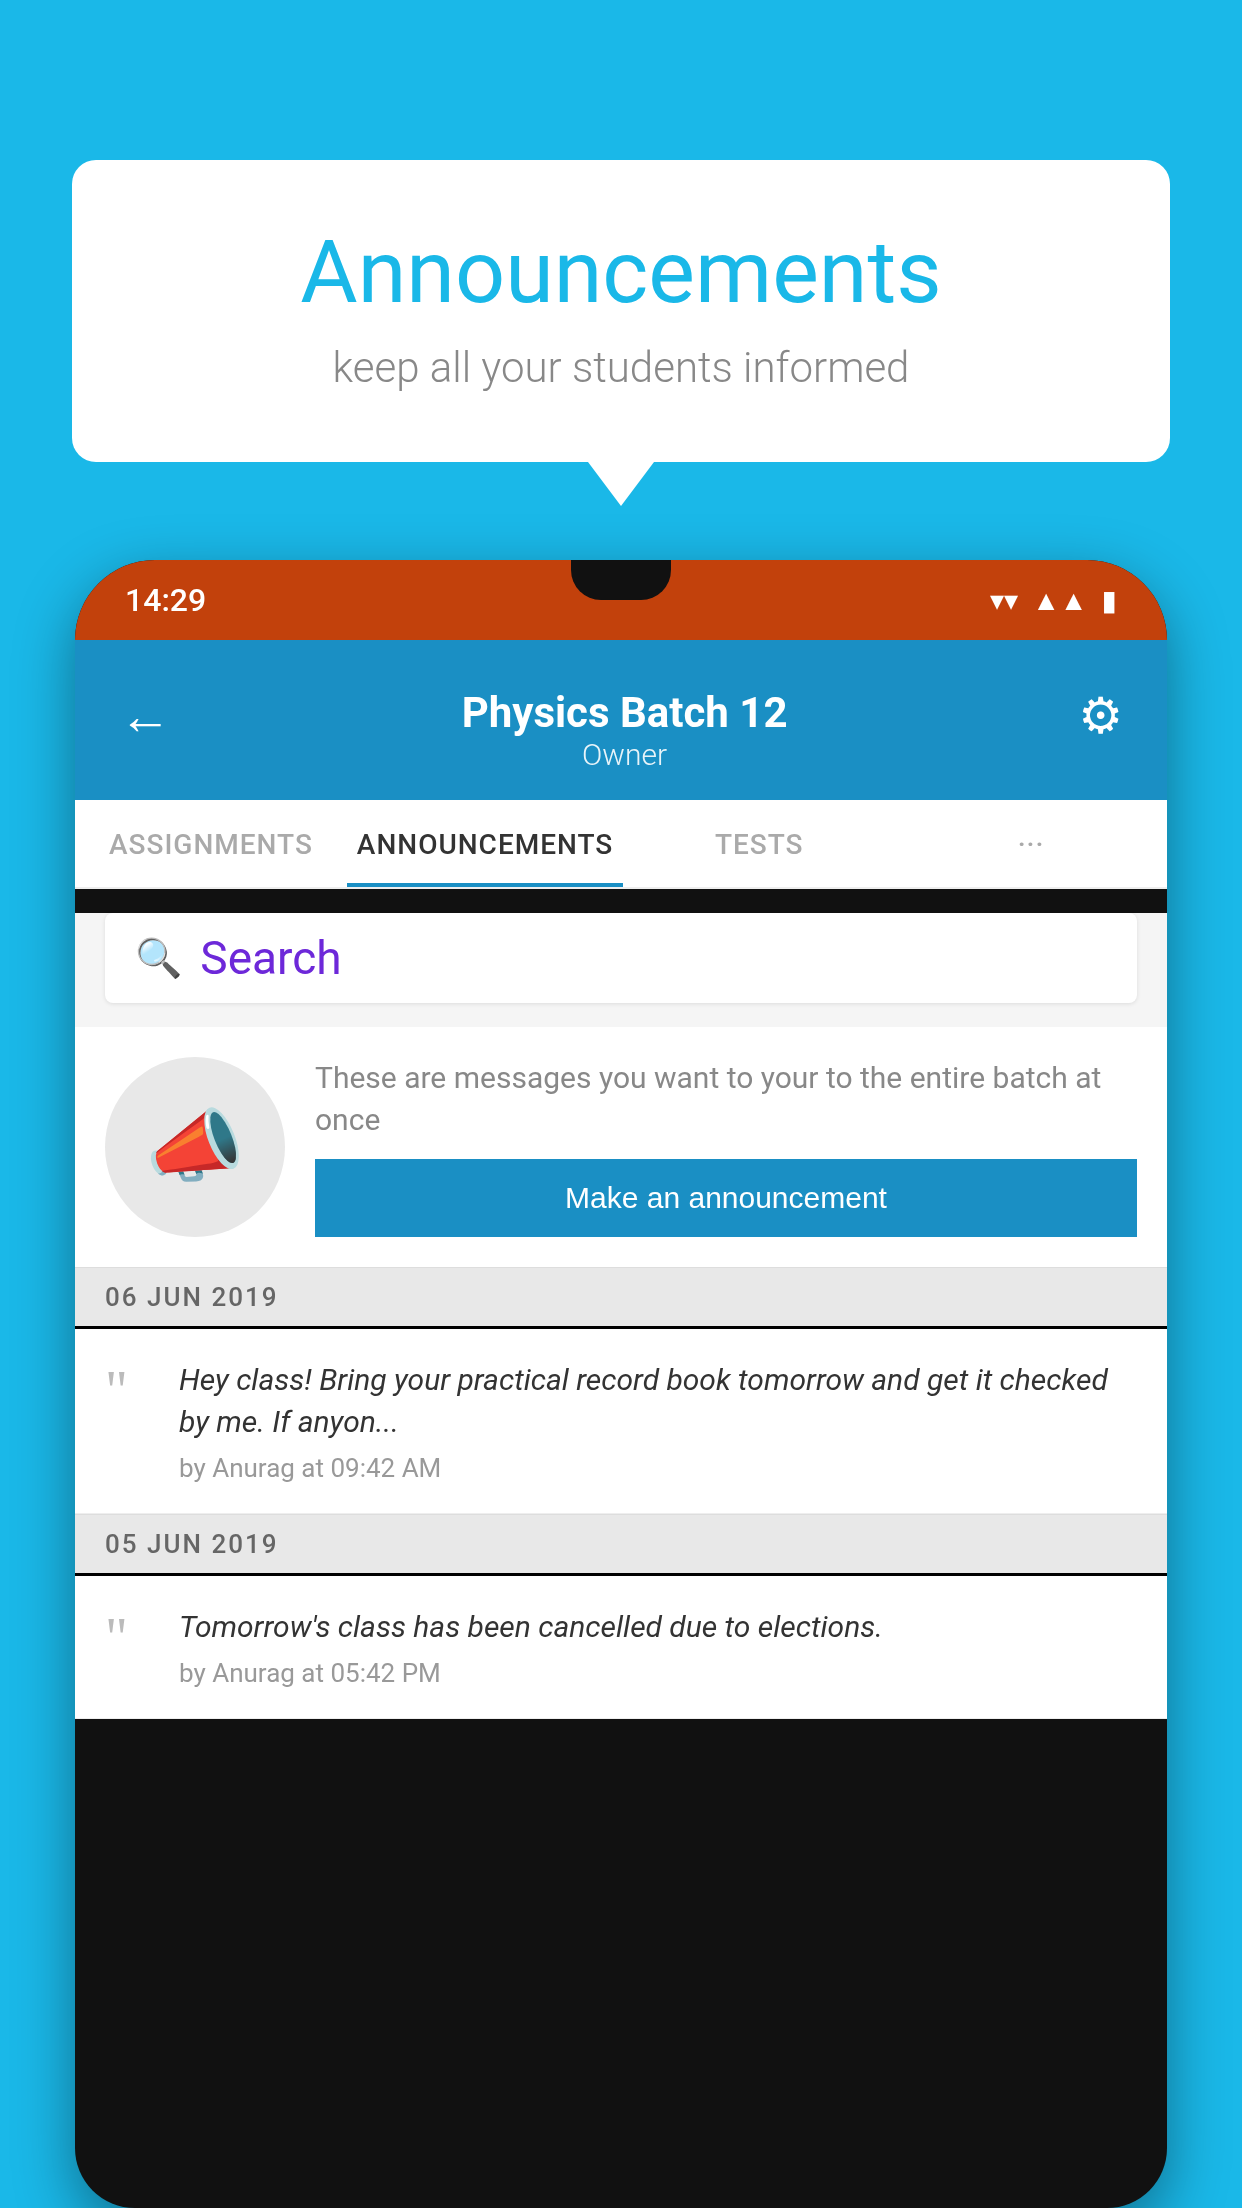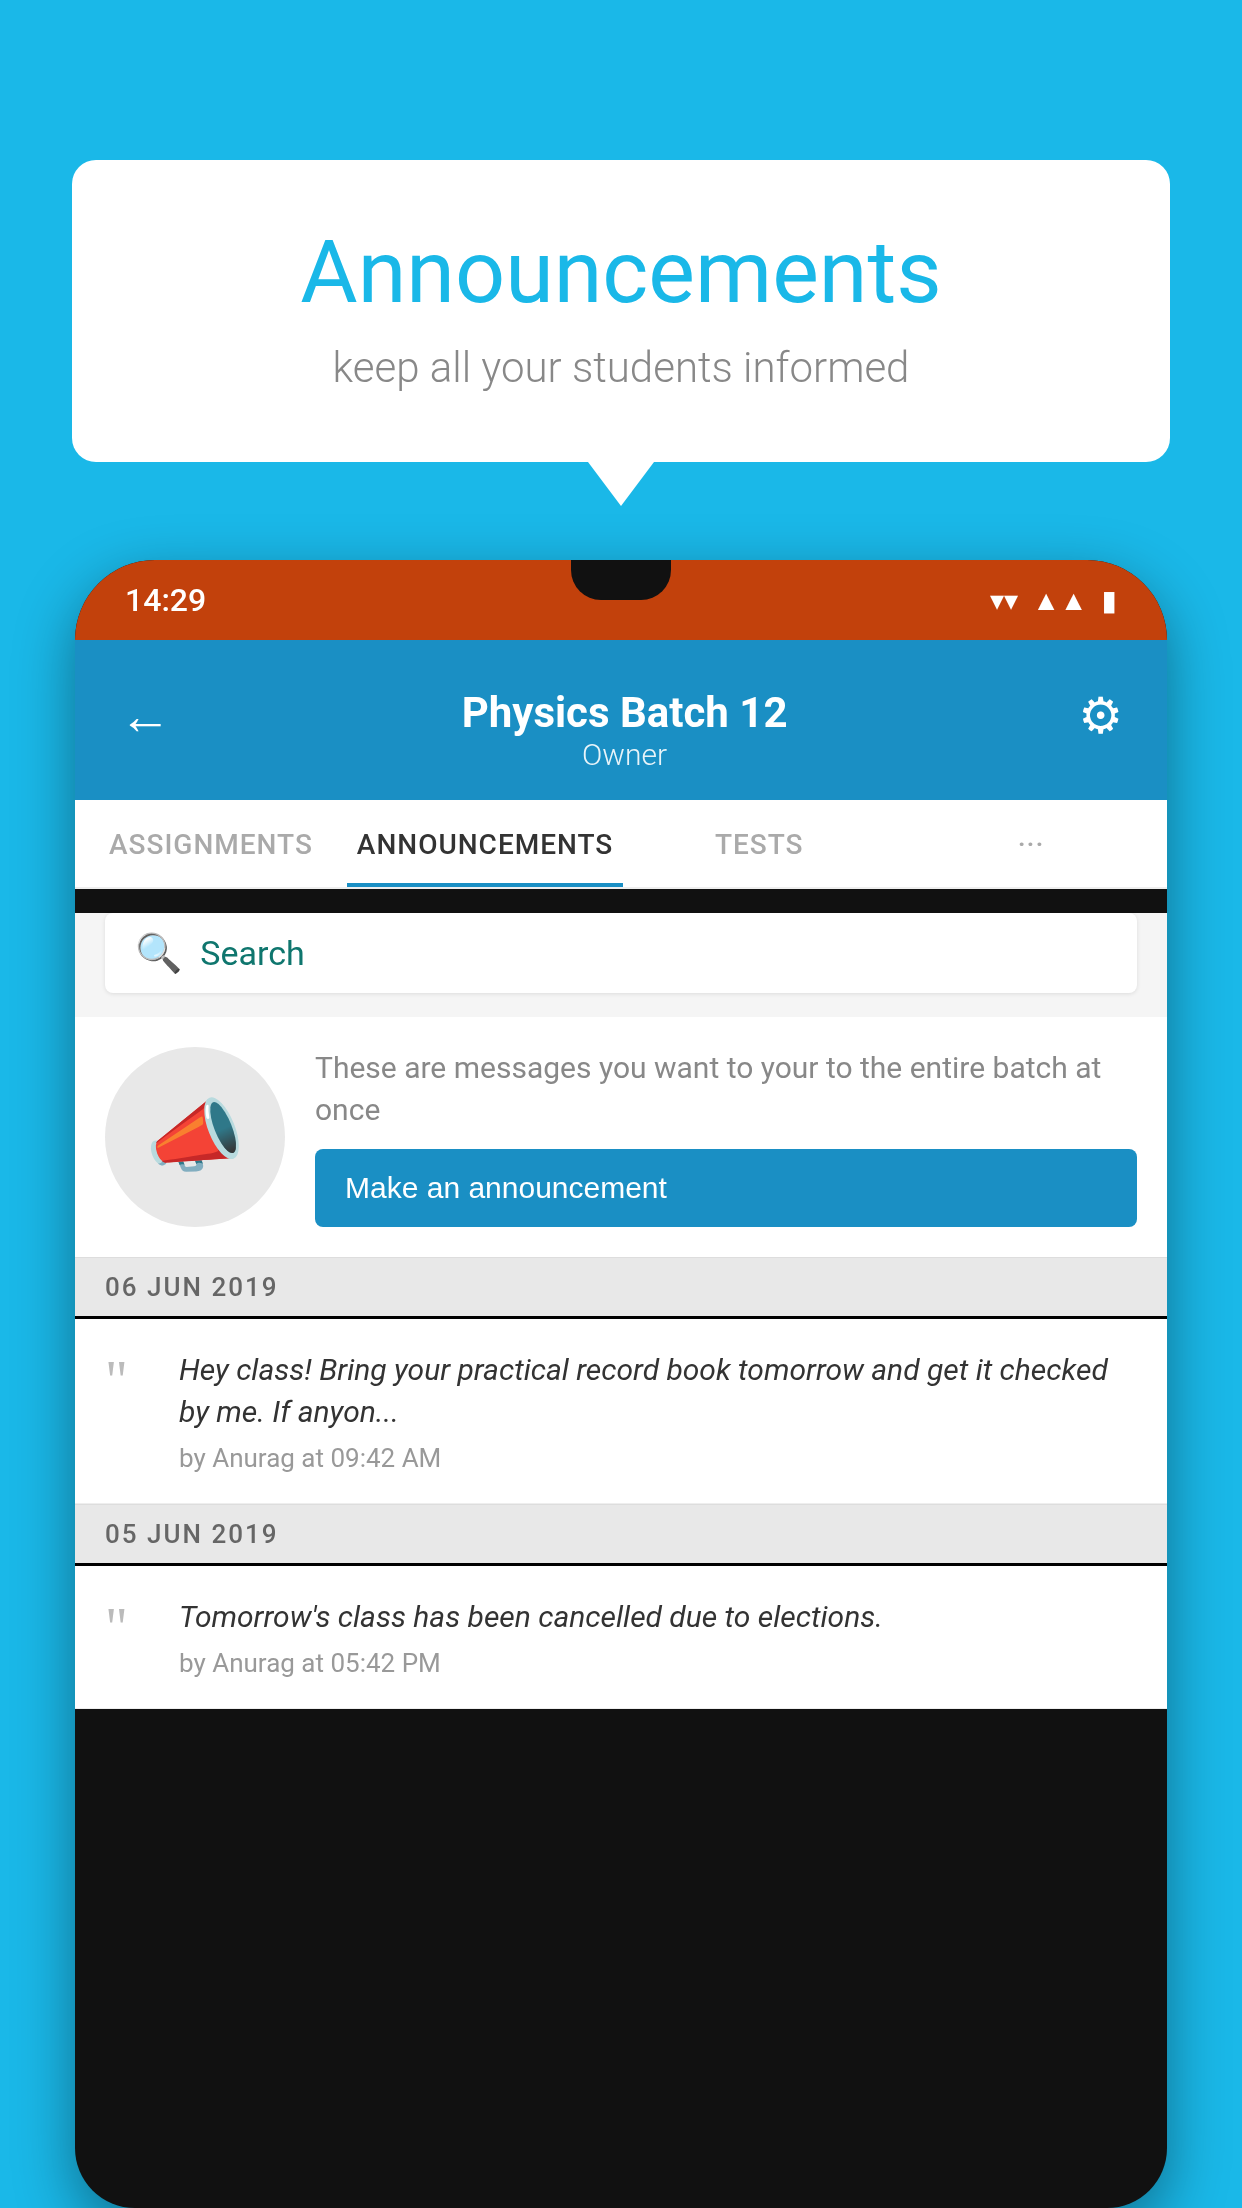--- a/index.html
+++ b/index.html
@@ -193,8 +193,8 @@
     }
 
     .search-placeholder {
-      color: #0f766e;
-      font-size: 34px;
+      color: #6d28d9;
+      font-size: 46px;
     }
 
     

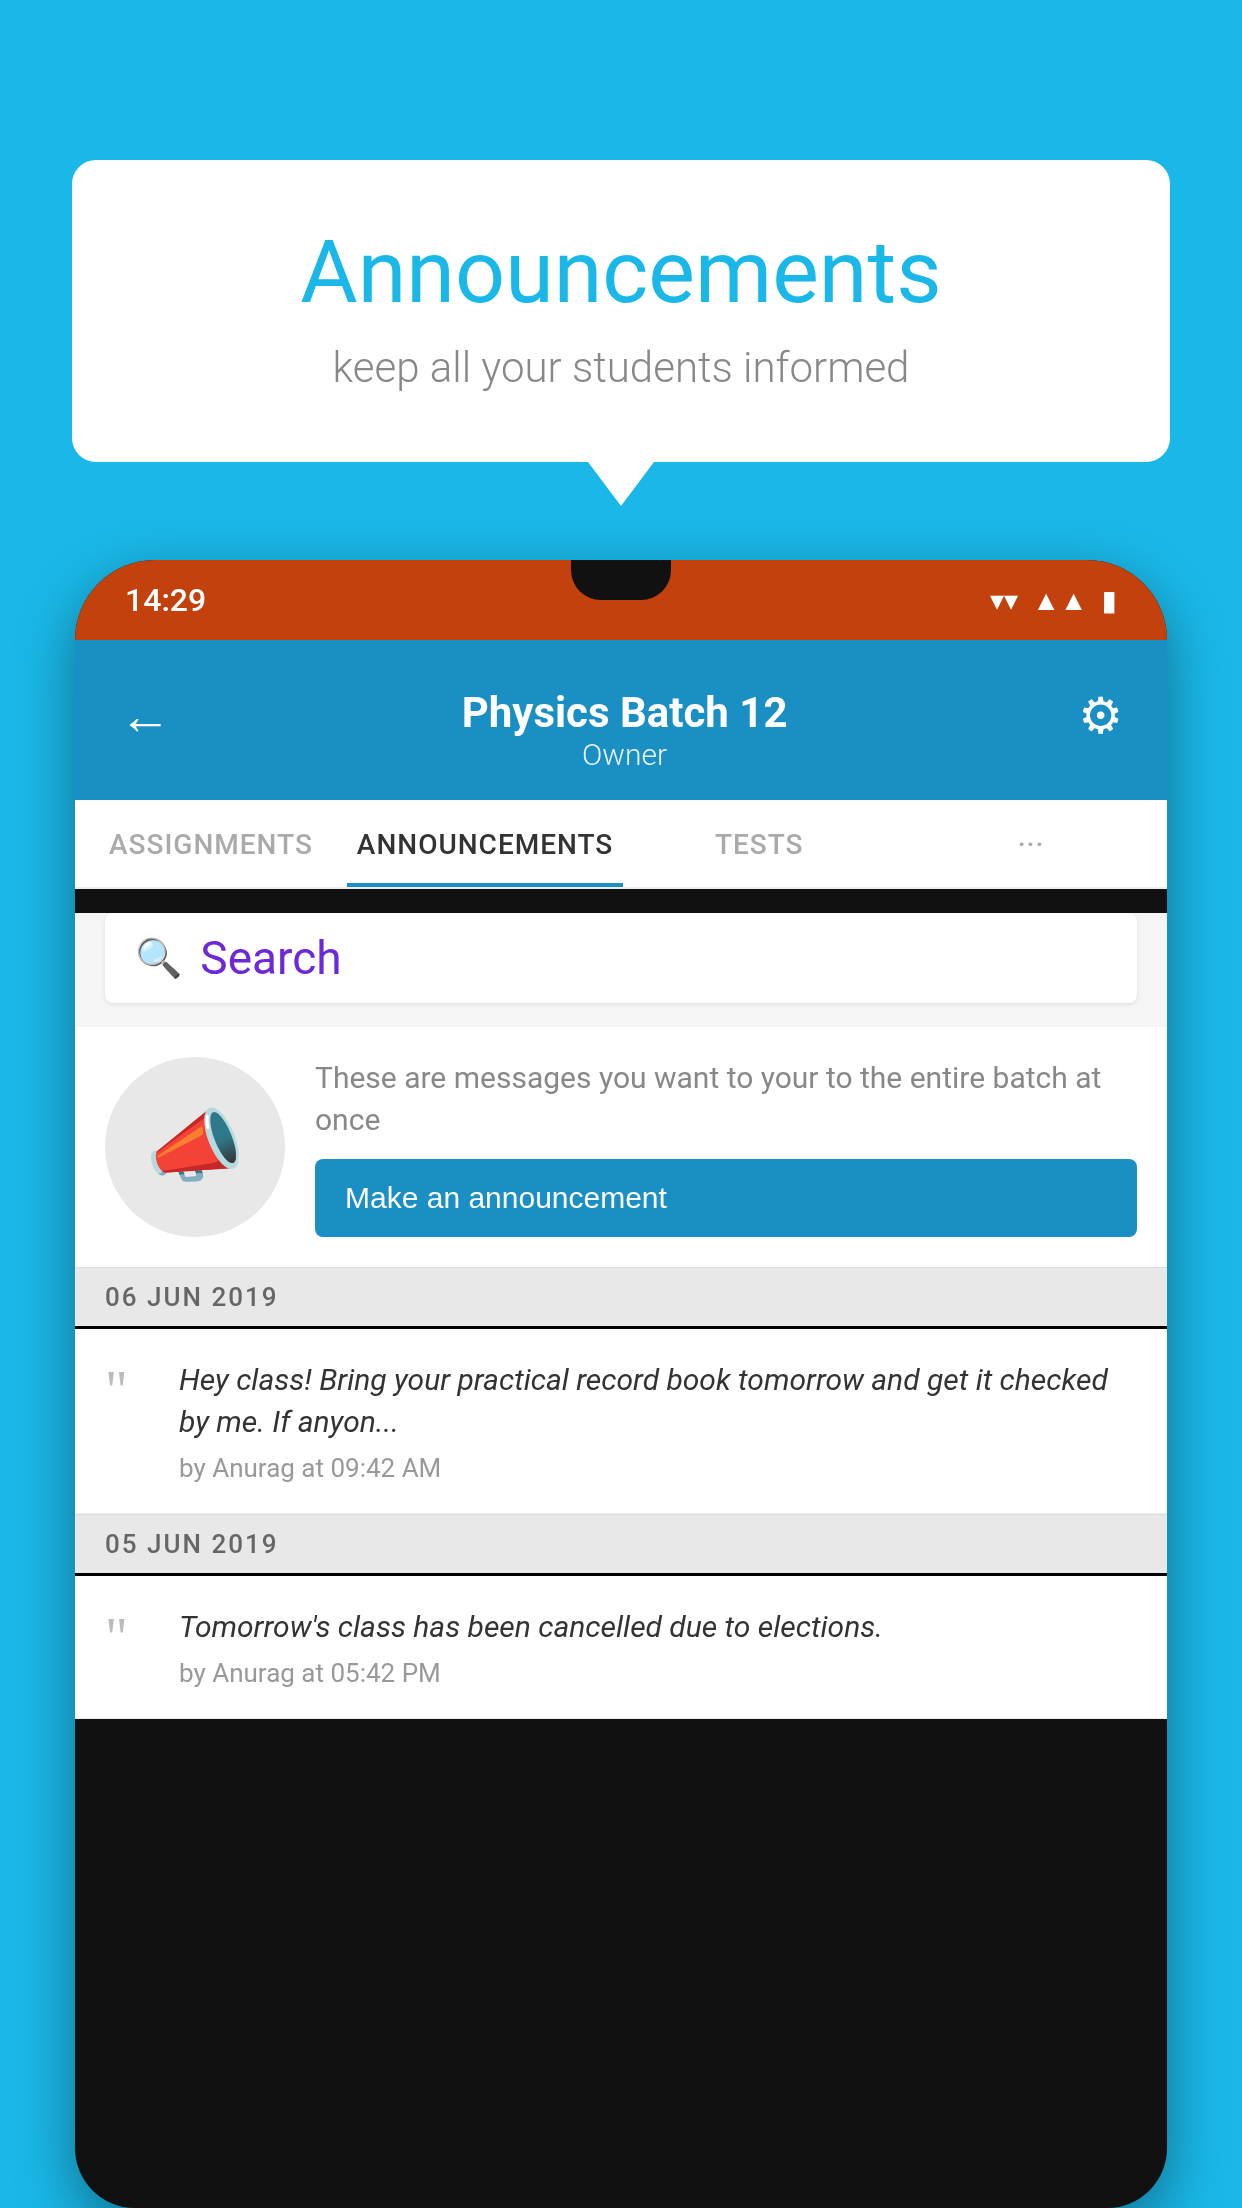--- a/index.html
+++ b/index.html
@@ -239,12 +239,12 @@
       background: #1a8fc4;
       color: white;
       border: none;
-      border-radius: 8px;
+      border-radius: 0;
       padding: 22px 30px;
       font-size: 30px;
       font-weight: 500;
       cursor: pointer;
-      text-align: left;
+      text-align: center;
     }
 
     

